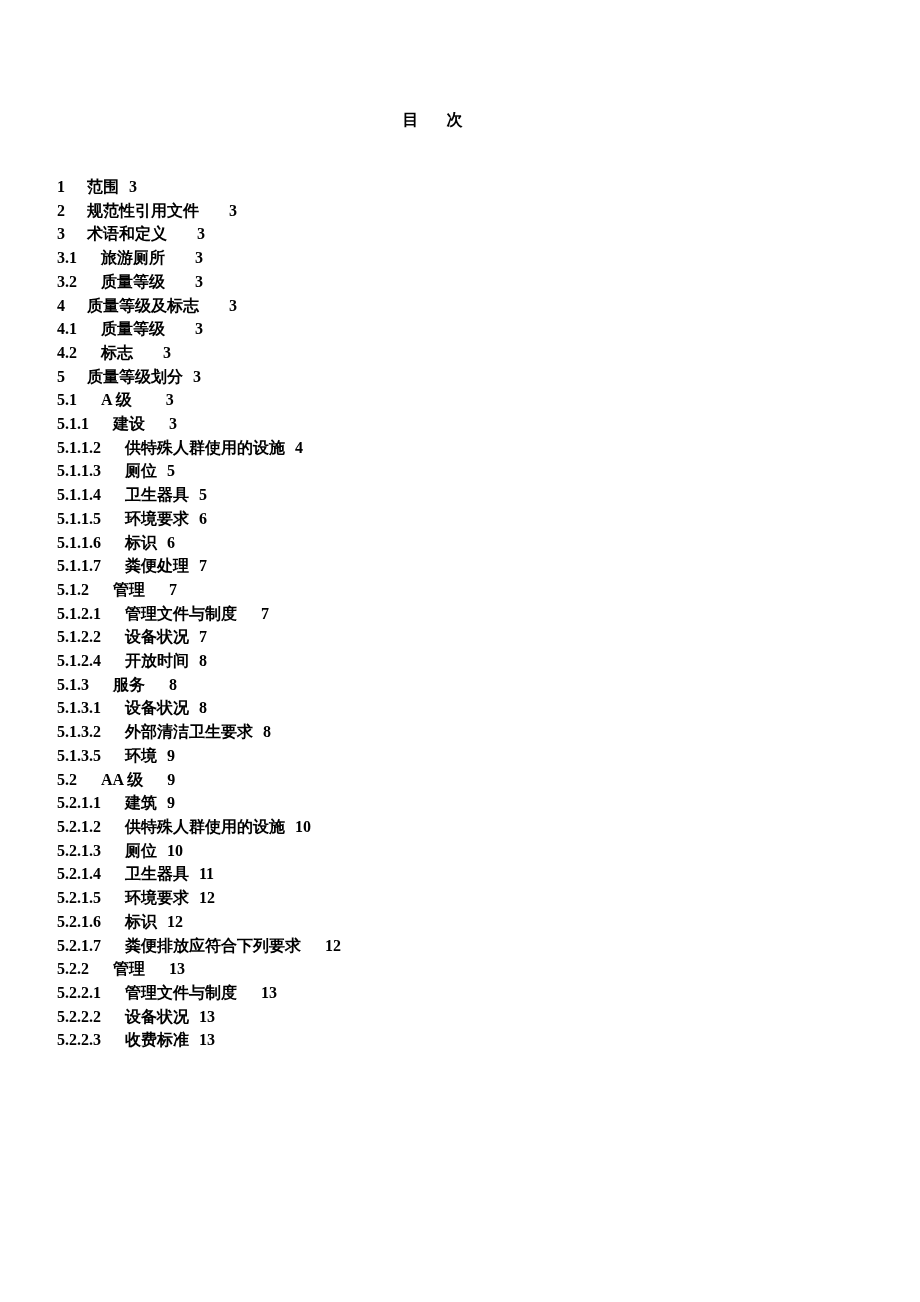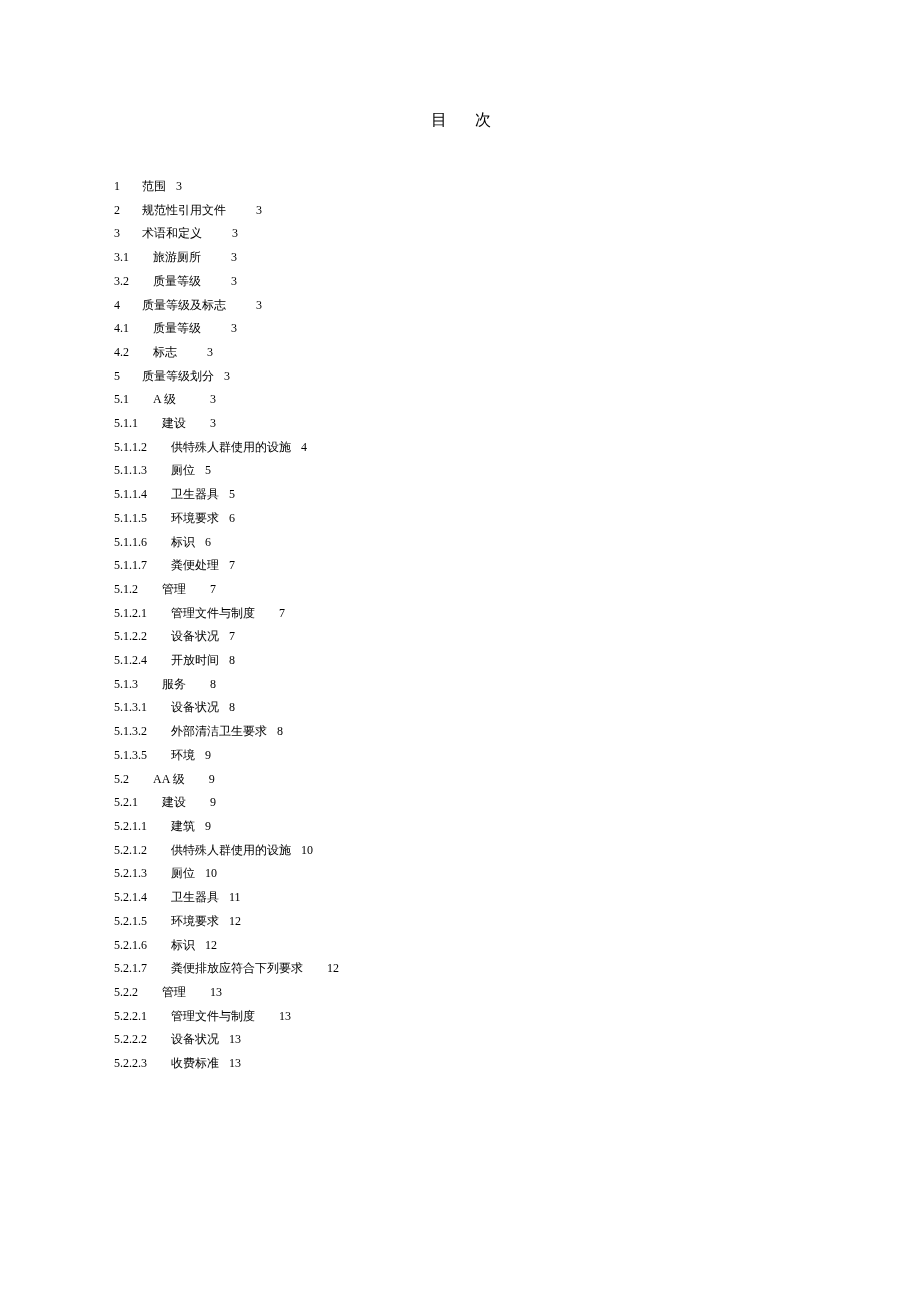--- a/index.html
+++ b/index.html
@@ -13,8 +13,9 @@
     position: relative;
   }
   .page {
-    padding: 110px 100px 0 114px;
+    padding: 110px 100px 0 57px;
     box-sizing: border-box;
+    font-weight: bold;
   }
   .title {
     text-align: center;

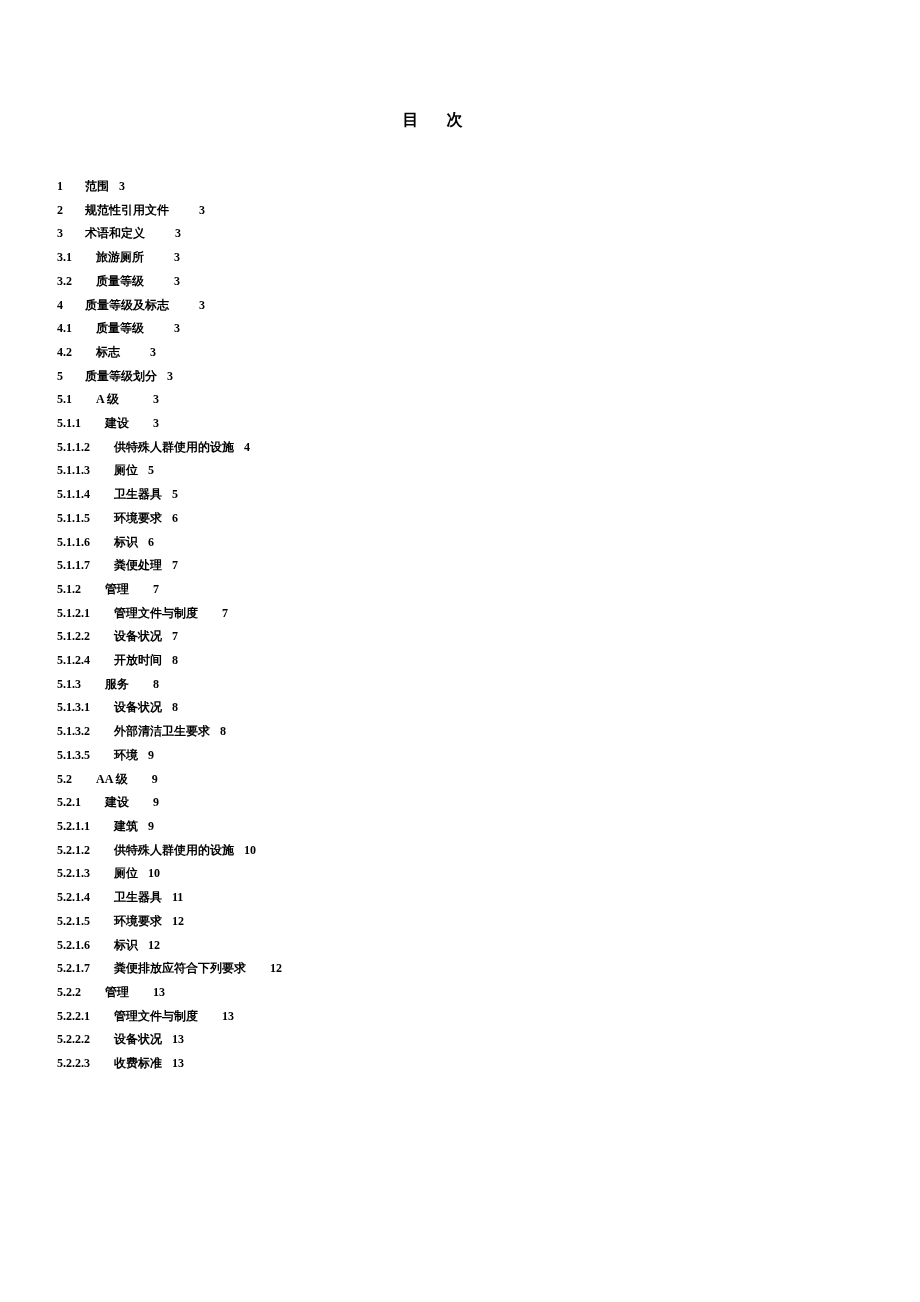--- a/index.html
+++ b/index.html
@@ -24,7 +24,7 @@
     margin-bottom: 44px;
   }
   .toc {
-    font-size: 12px;
+    font-size: 16px;
     line-height: 23.7px;
   }
   .toc-line {

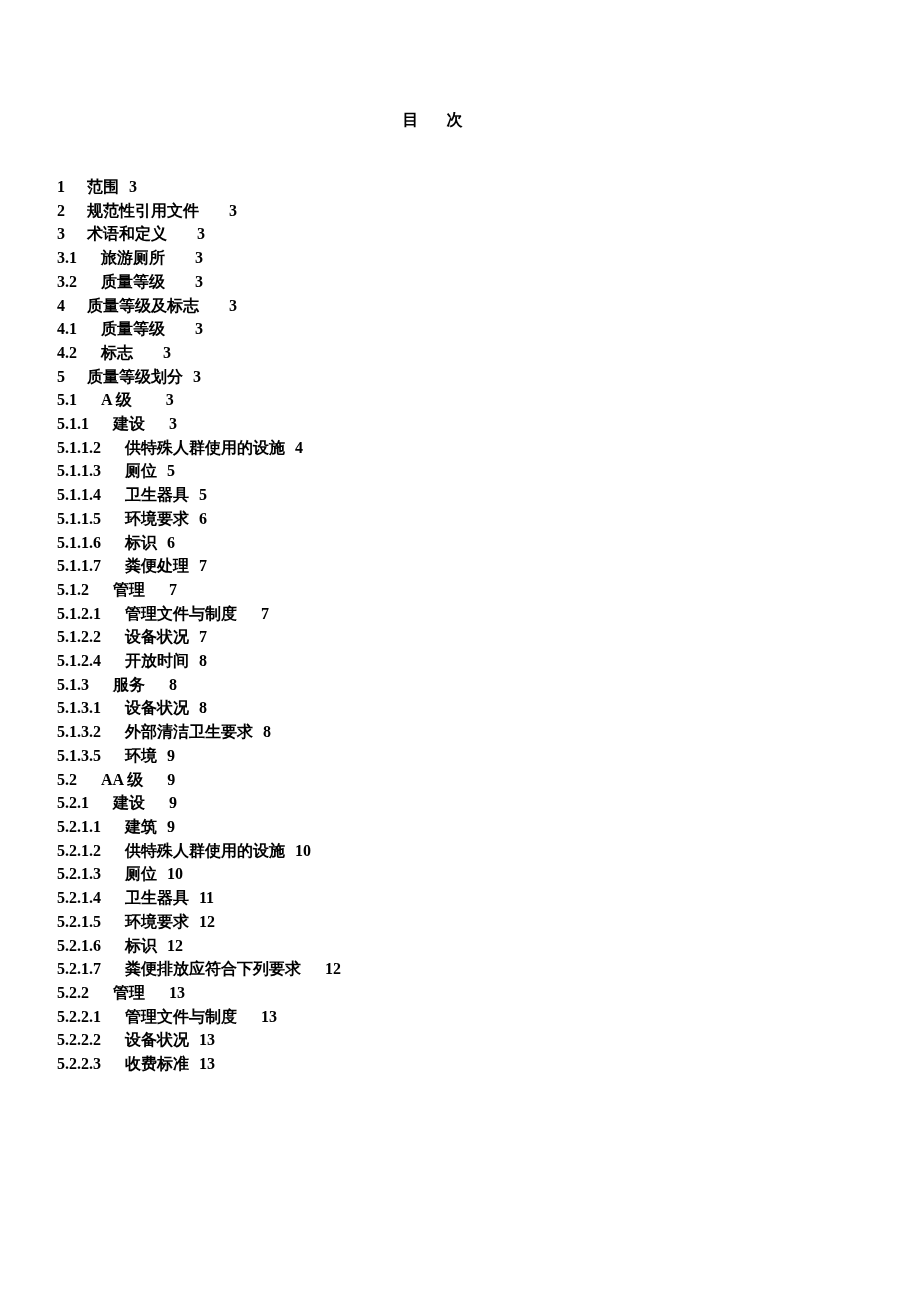--- a/index.html
+++ b/index.html
@@ -77,7 +77,6 @@
       <div class="toc-line"><span class="num">5.1.3.2</span><span class="gap-med"></span><span class="lbl">外部清洁卫生要求</span><span class="gap-sm"></span><span class="pg">8</span></div>
       <div class="toc-line"><span class="num">5.1.3.5</span><span class="gap-med"></span><span class="lbl">环境</span><span class="gap-sm"></span><span class="pg">9</span></div>
       <div class="toc-line"><span class="num">5.2</span><span class="gap-med"></span><span class="lbl">AA 级</span><span class="gap-med"></span><span class="pg">9</span></div>
-      <div class="toc-line"><span class="num">5.2.1</span><span class="gap-med"></span><span class="lbl">建设</span><span class="gap-med"></span><span class="pg">9</span></div>
       <div class="toc-line"><span class="num">5.2.1.1</span><span class="gap-med"></span><span class="lbl">建筑</span><span class="gap-sm"></span><span class="pg">9</span></div>
       <div class="toc-line"><span class="num">5.2.1.2</span><span class="gap-med"></span><span class="lbl">供特殊人群使用的设施</span><span class="gap-sm"></span><span class="pg">10</span></div>
       <div class="toc-line"><span class="num">5.2.1.3</span><span class="gap-med"></span><span class="lbl">厕位</span><span class="gap-sm"></span><span class="pg">10</span></div>

